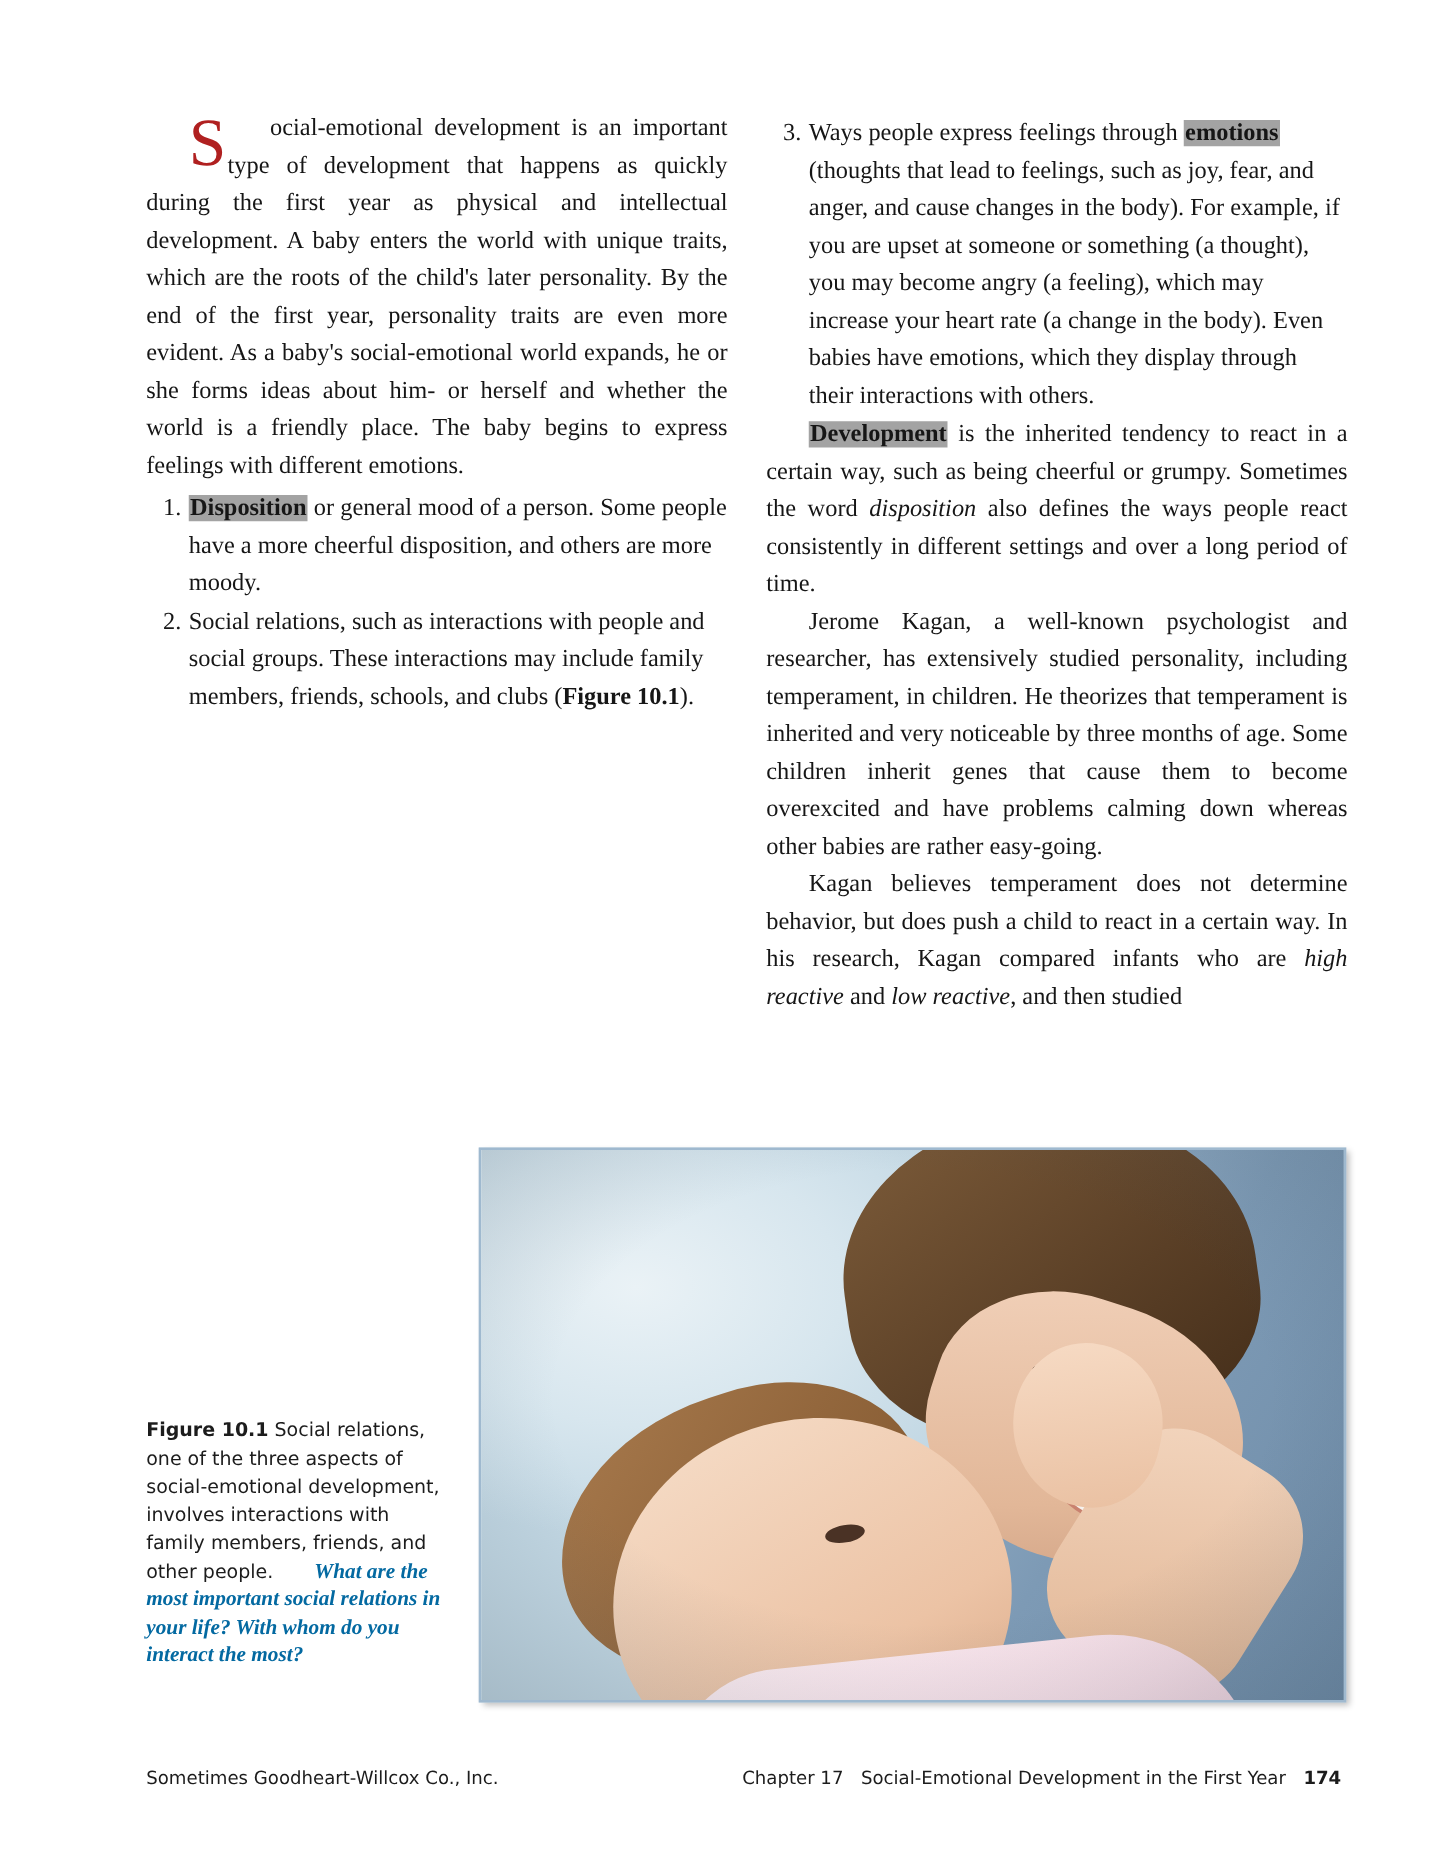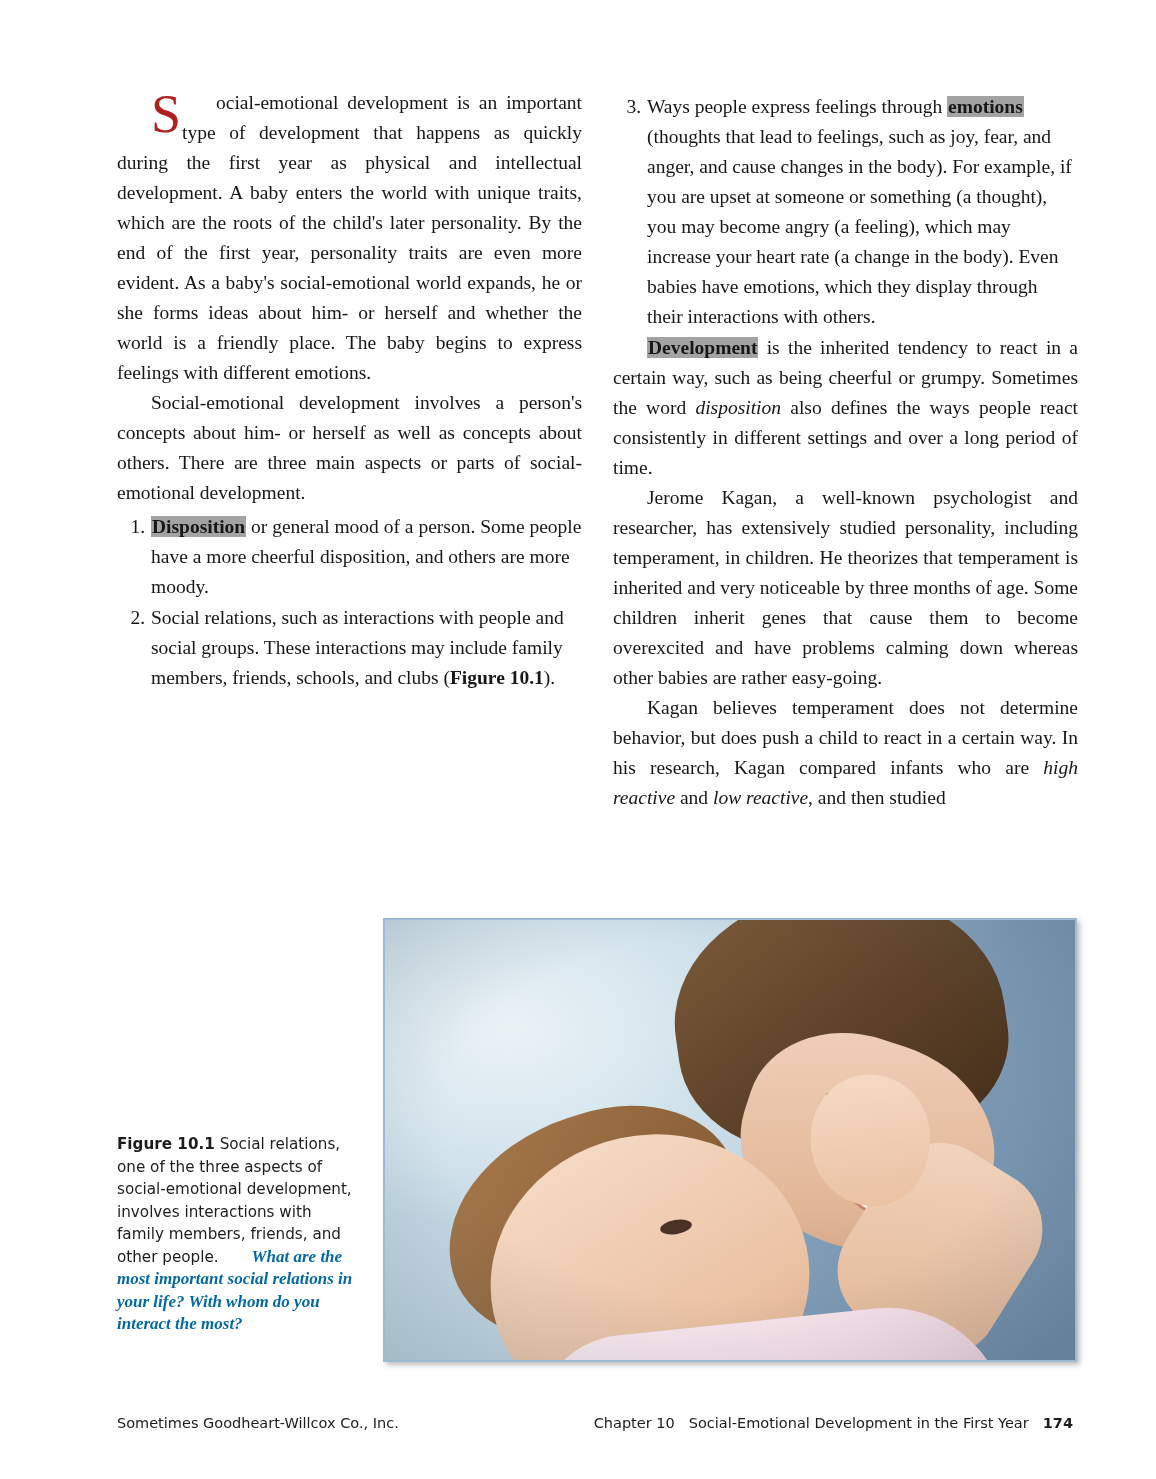--- a/index.html
+++ b/index.html
@@ -271,7 +271,6 @@
     <p class="dropcap-para"><span class="dropcap">S</span><span>ocial-emotional development is an important type of development that happens as quickly during the first year as physical and intellectual development. A baby enters the world with unique traits, which are the roots of the child's later personality. By the end of the first year, personality traits are even more evident. As a baby's social-emotional world expands, he or she forms ideas about him- or herself and whether the world is a friendly place. The baby begins to express feelings with different emotions.</span></p>
 
 
-    <p class="body">Social-emotional development involves a person's concepts about him- or herself as well as concepts about others. There are three main aspects or parts of social-emotional development.</p>
 
     <ol class="list">
       <li>

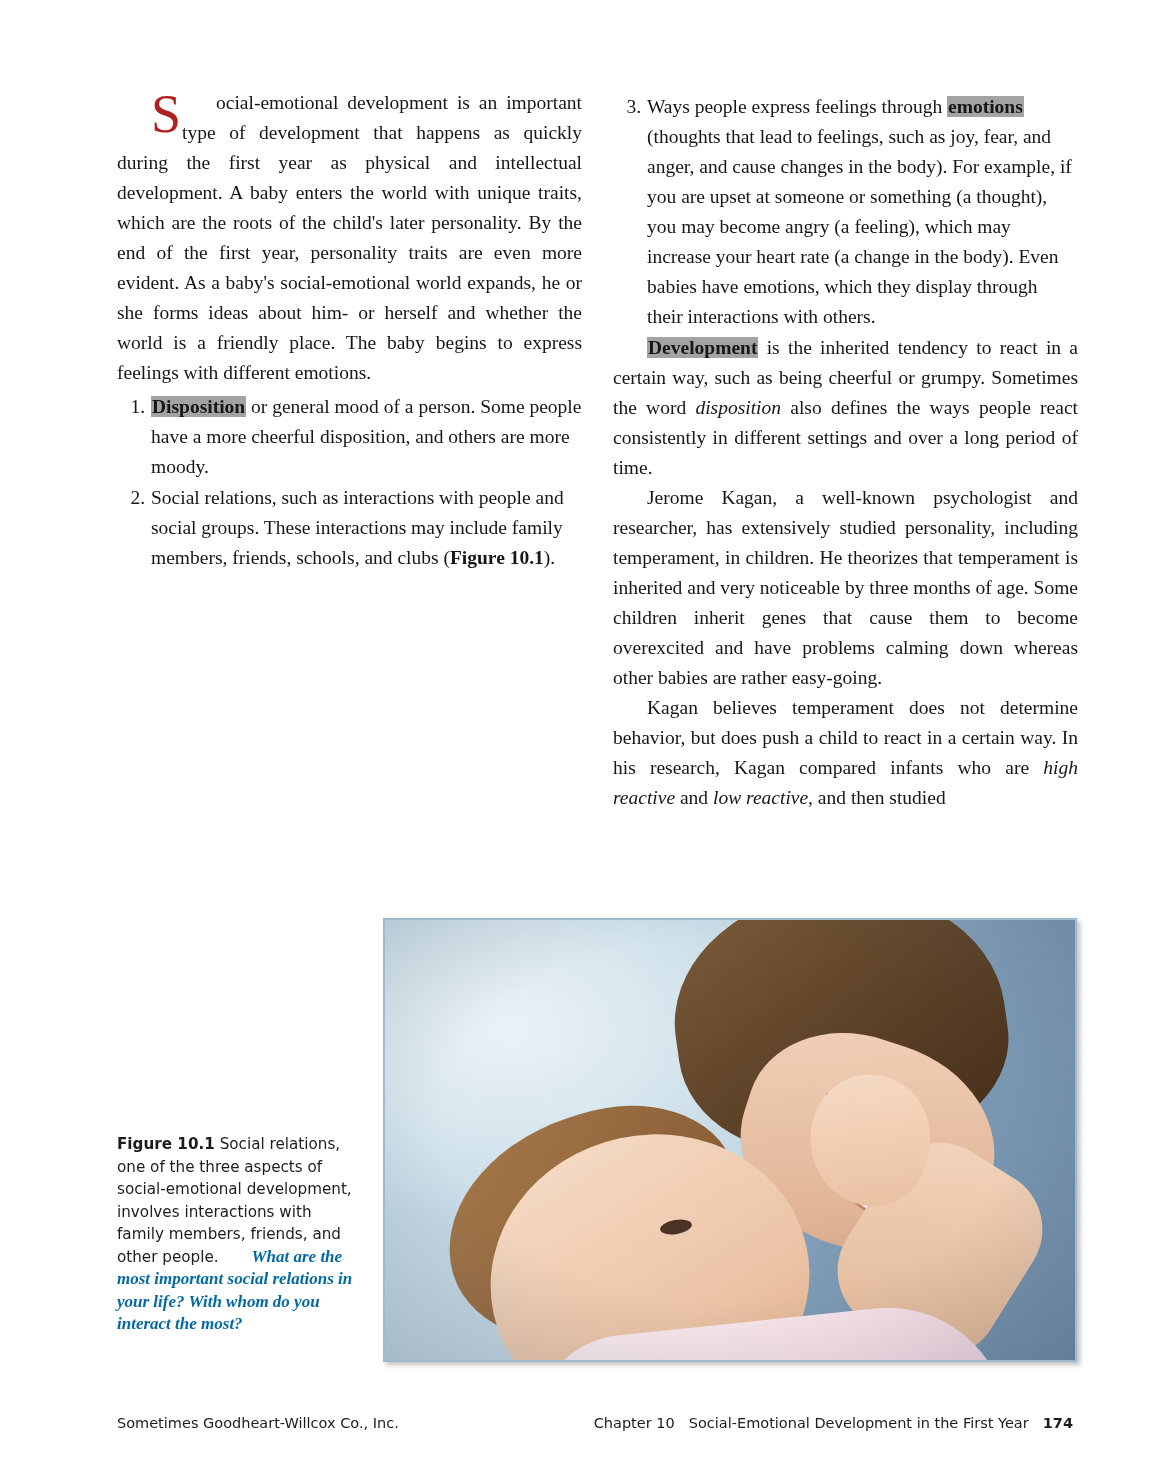--- a/index.html
+++ b/index.html
@@ -324,7 +324,7 @@
   <div class="footer">
     <div class="copy">Sometimes Goodheart-Willcox Co., Inc.</div>
     <div class="chapline">
-      <span>Chapter 10</span><span class="chaptitle">Social-Emotional Development in the First Year</span><span class="pagenum">174</span>
+      <span>Chapter 17</span><span class="chaptitle">Social-Emotional Development in the First Year</span><span class="pagenum">174</span>
     </div>
   </div>
 

